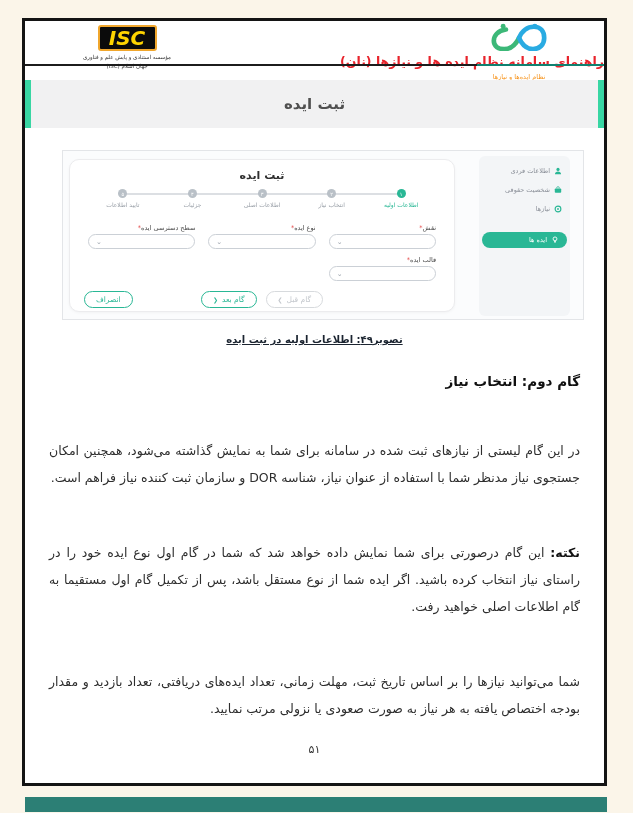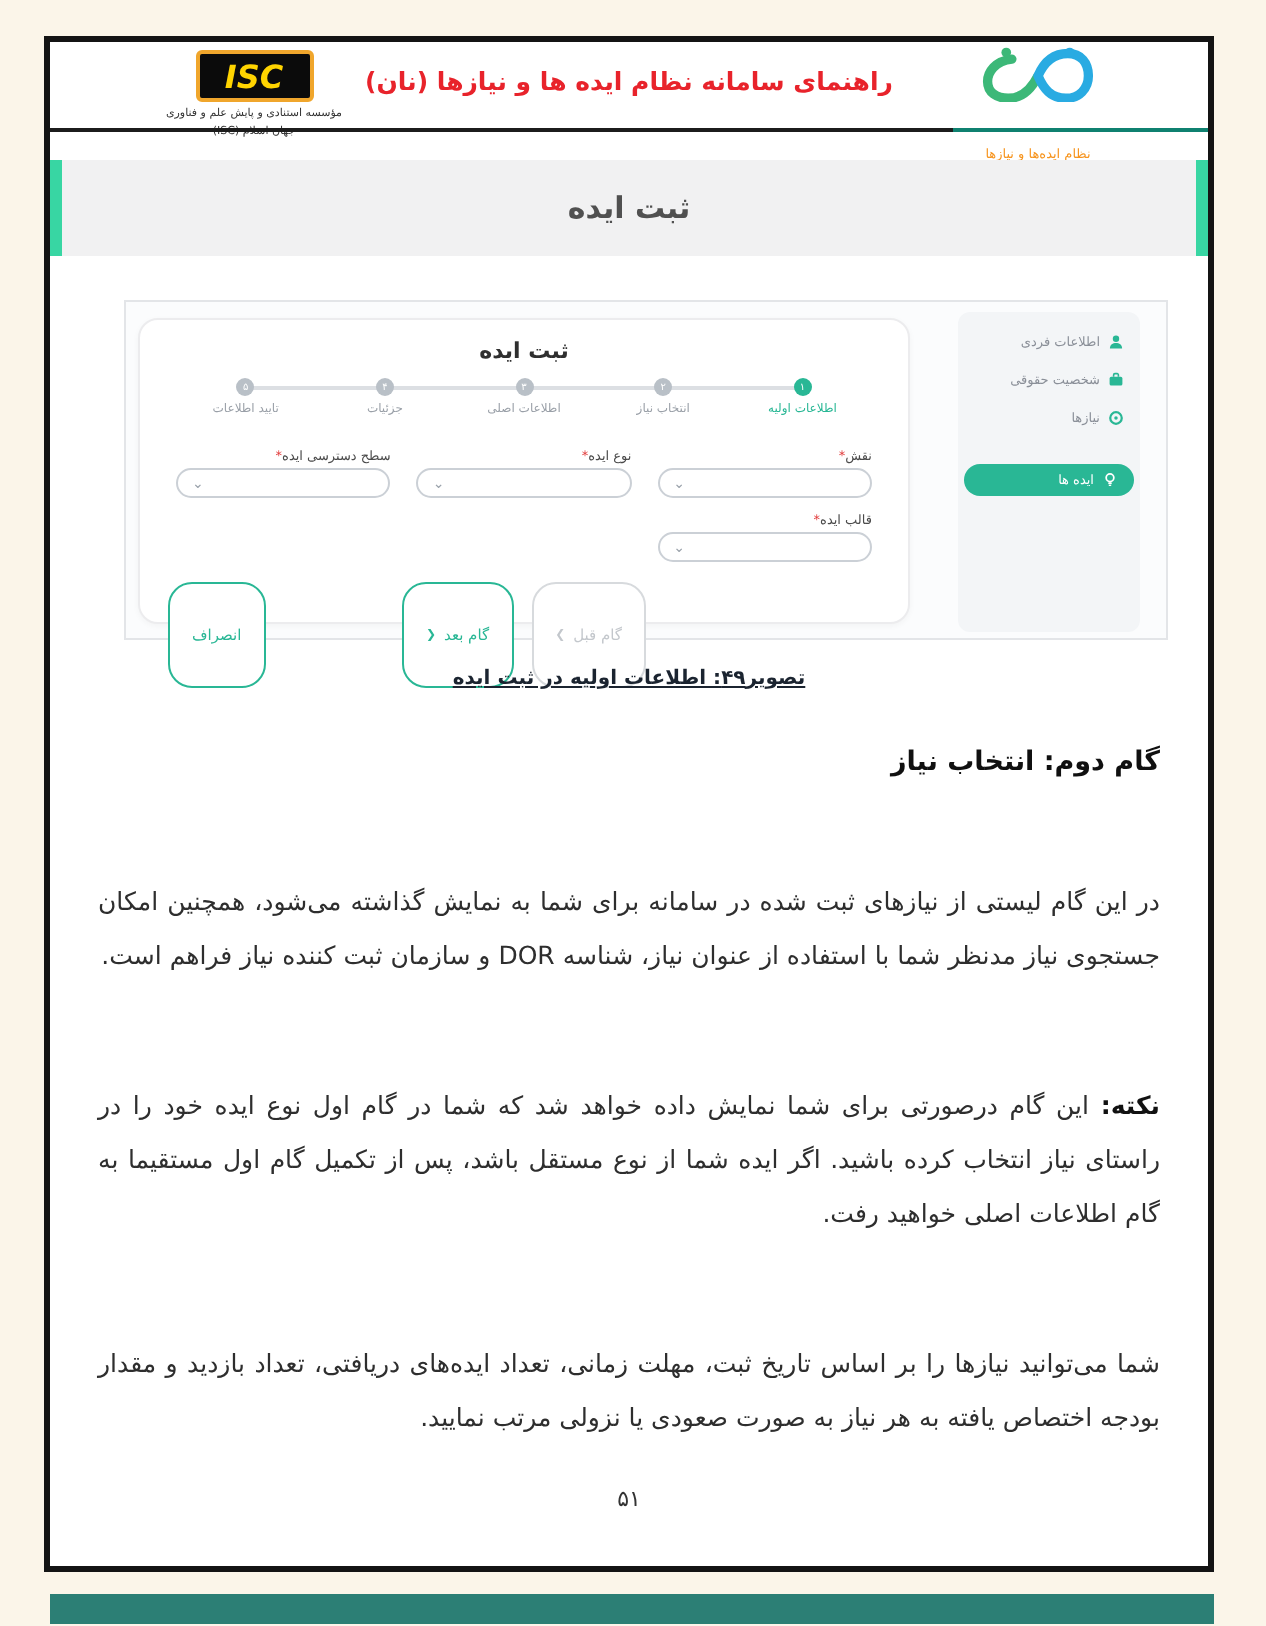--- a/index.html
+++ b/index.html
@@ -12,7 +12,7 @@
   
   .isc-block { position:absolute; left:42px; top:4px; width:120px; text-align:center; direction:rtl; }
   .isc-badge { width:59px; height:26px; margin:0 auto 2px; background:#0b0b0b; border:2px solid #f0a62c;
-               border-radius:3px; color:#ffd400; font-weight:bold; font-style:italic; font-size:16px;
+               border-radius:3px; color:#ffd400; font-weight:bold; font-style:italic; font-size:20px;
                display:flex; align-items:center; justify-content:center; }
   .isc-sub { font-size:5.5px; color:#333; line-height:1.6; }
 

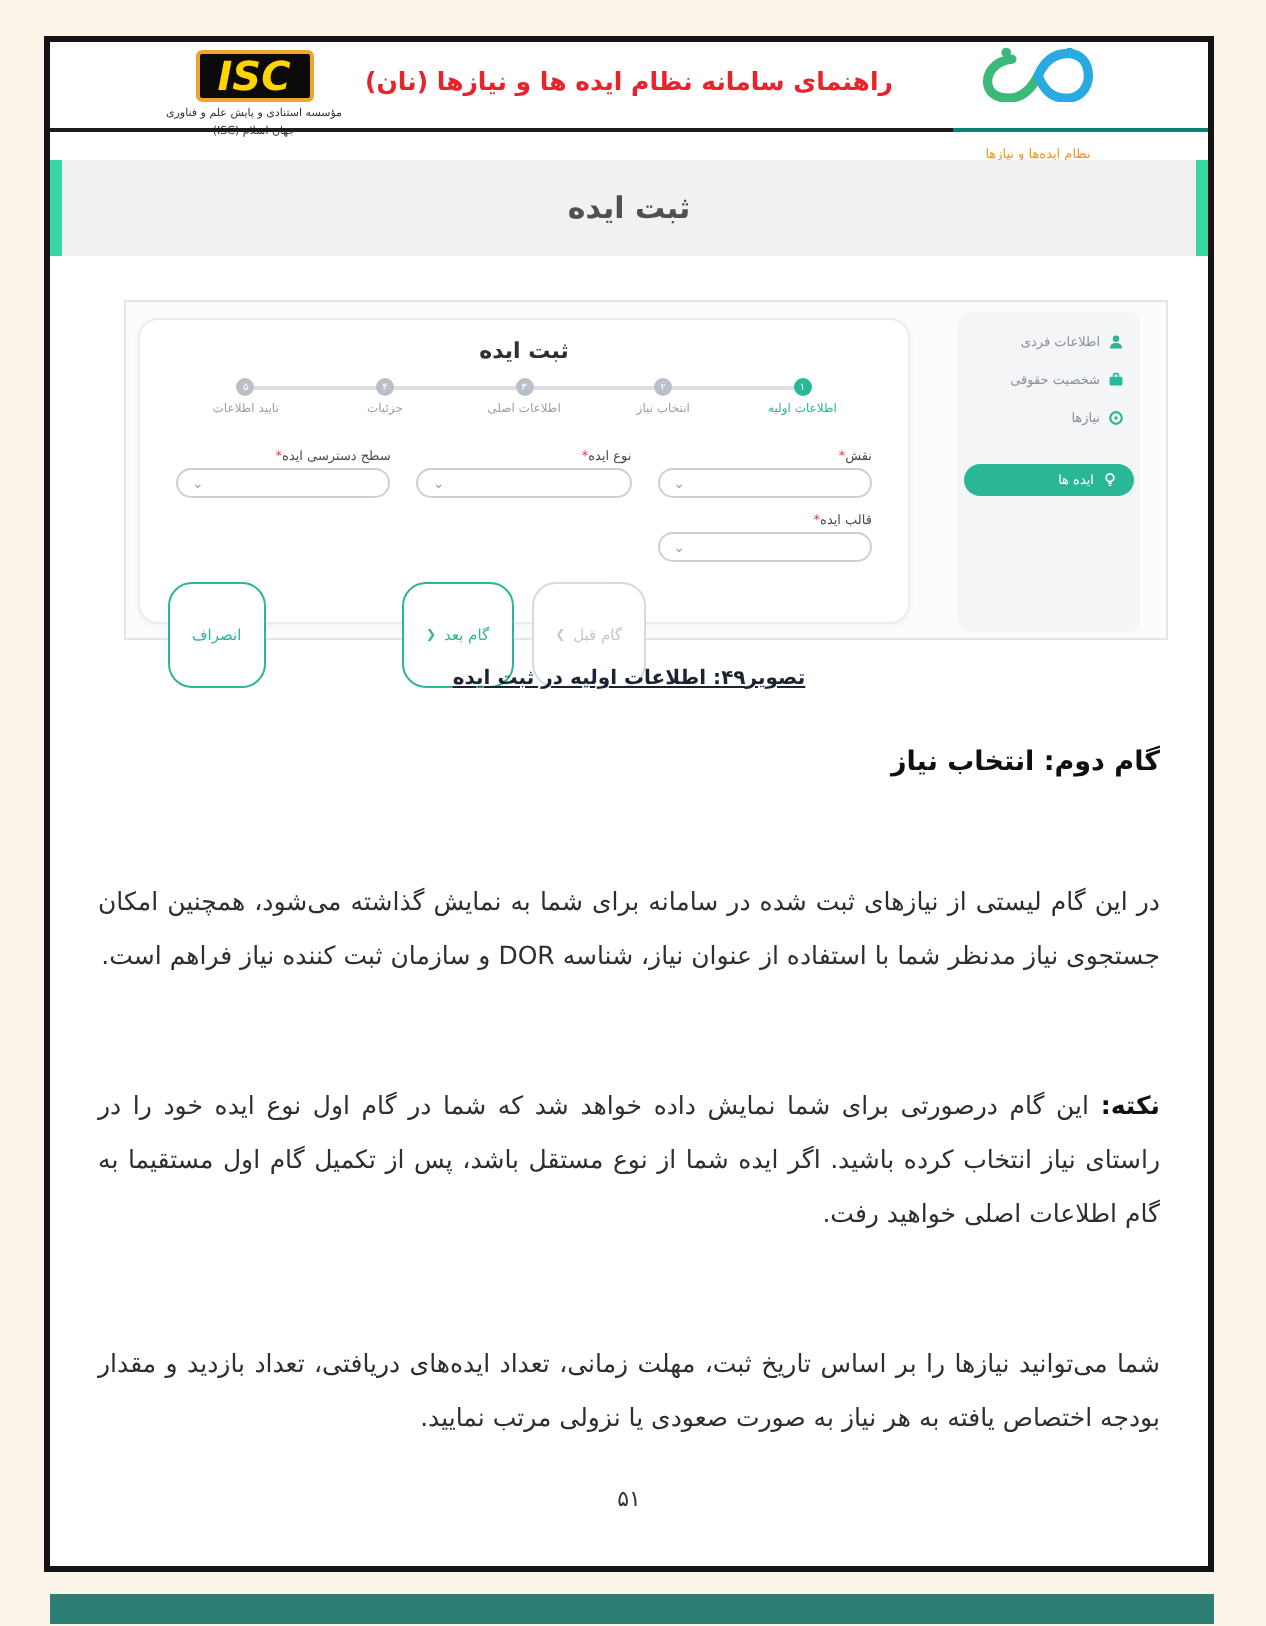--- a/index.html
+++ b/index.html
@@ -16,7 +16,7 @@
                display:flex; align-items:center; justify-content:center; }
   .isc-sub { font-size:5.5px; color:#333; line-height:1.6; }
 
-  .doc-title { position:absolute; top:12px; left:0; right:0; text-align:center;
+  .doc-title { position:absolute; top:33px; left:0; right:0; text-align:right;
                font-size:12.5px; font-weight:800; color:#e8232b; }
 
   .nan-block { position:absolute; right:30px; top:2px; width:110px; text-align:center; }

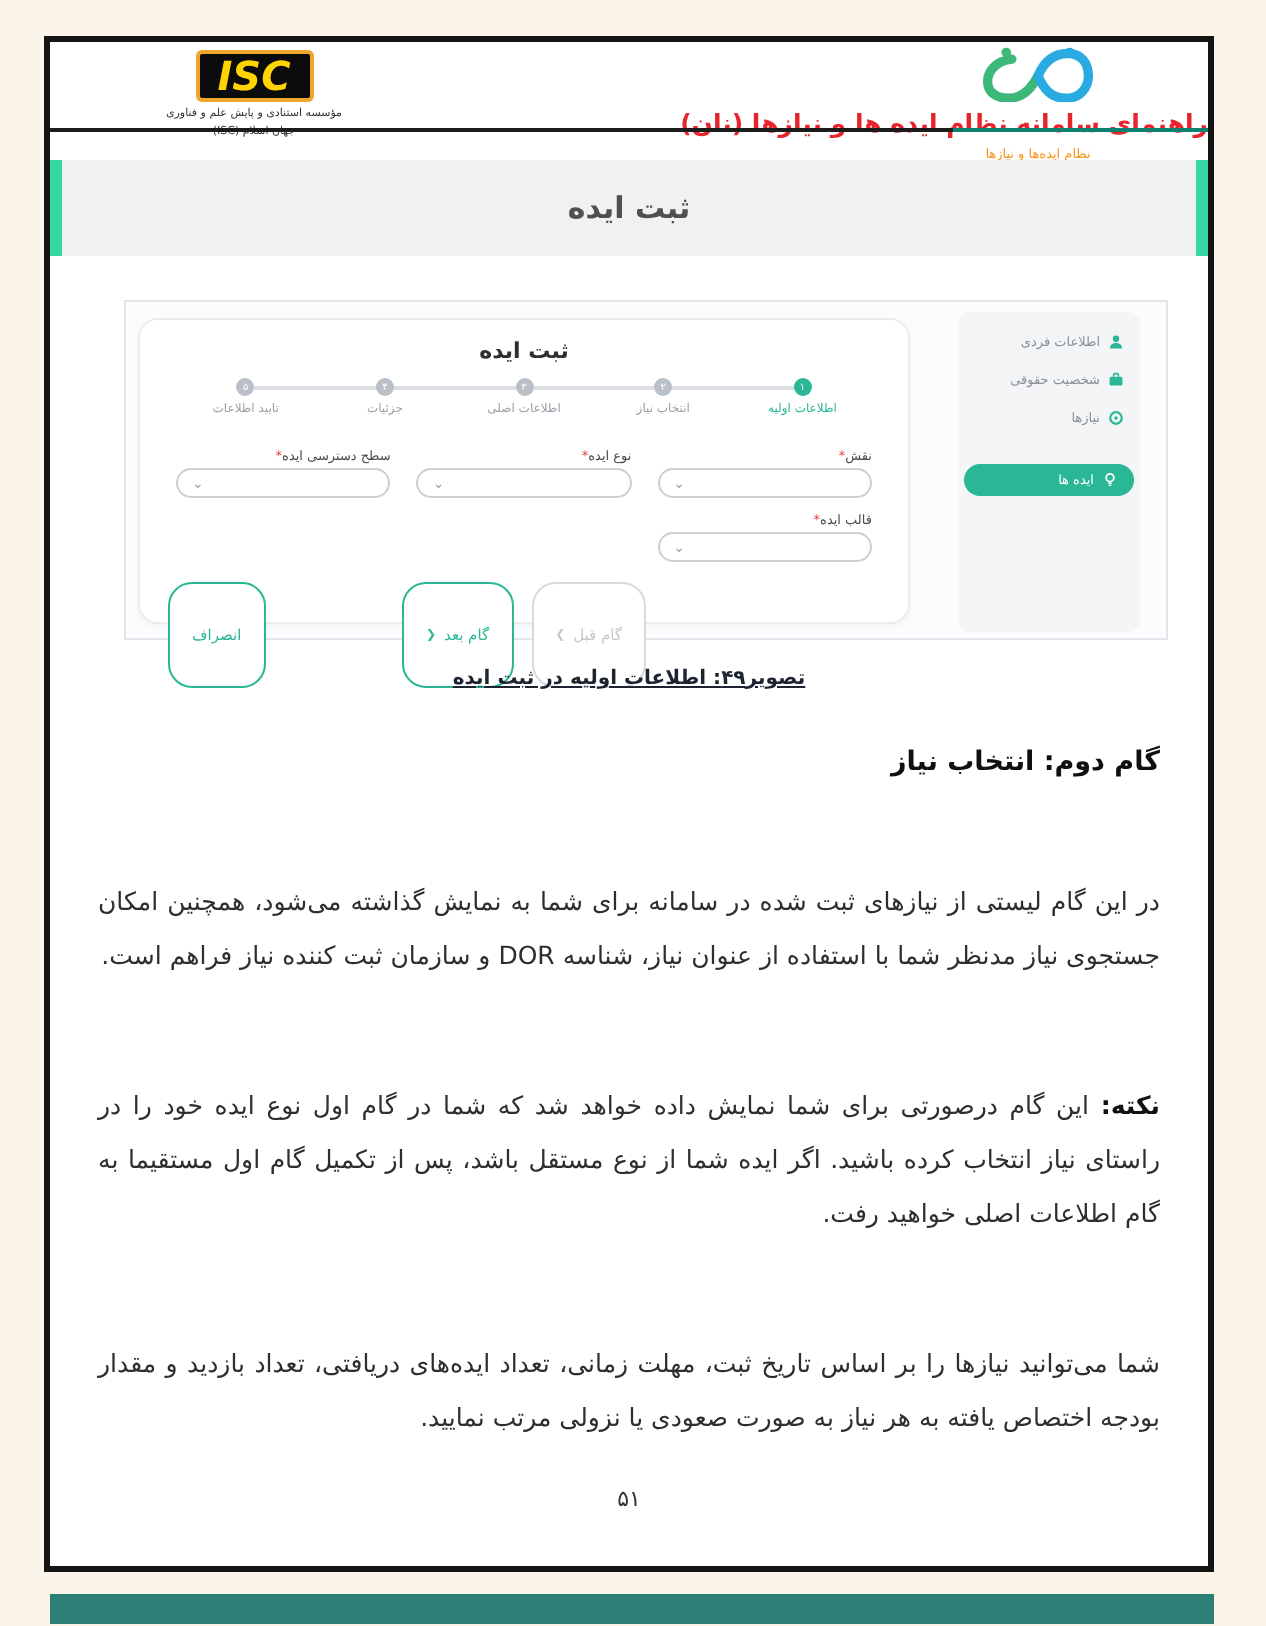--- a/index.html
+++ b/index.html
@@ -65,7 +65,7 @@
 
   .btn-row { position:relative; margin-top:10px; display:flex; justify-content:center; gap:9px; }
   .btn { display:inline-flex; align-items:center; gap:4px; background:#fff; border:1px solid #29b795;
-         color:#29b795; border-radius:12px; padding:21px 11px; font-size:7.5px; cursor:pointer; }
+         color:#29b795; border-radius:12px; padding:3px 11px; font-size:7.5px; cursor:pointer; }
   .btn.disabled { border-color:#d7dadd; color:#c3c7cc; cursor:default;align-items:center; }
   .btn.cancel { position:absolute; left:14px; top:0; }
   .btn .arr { font-size:6px; }

